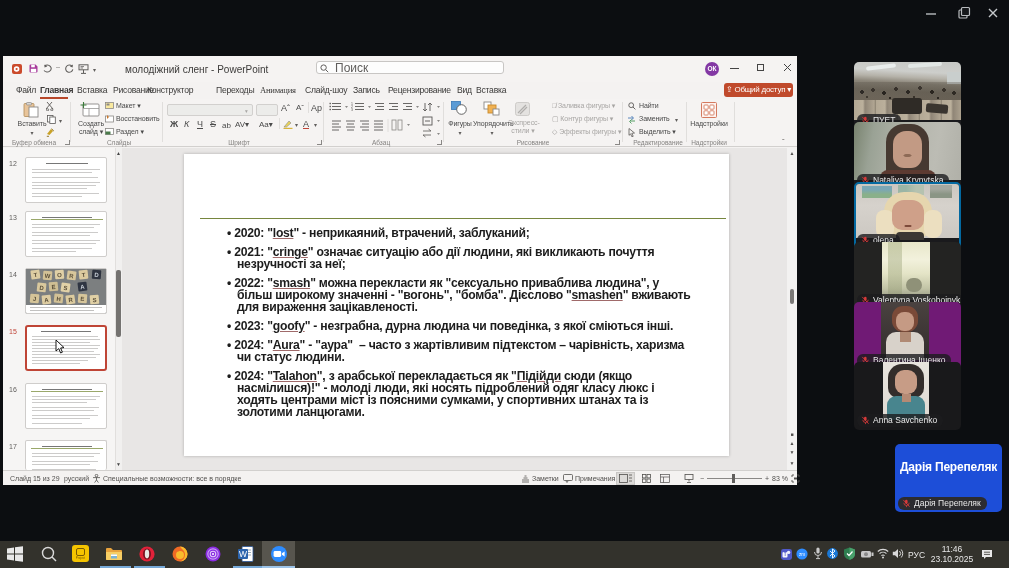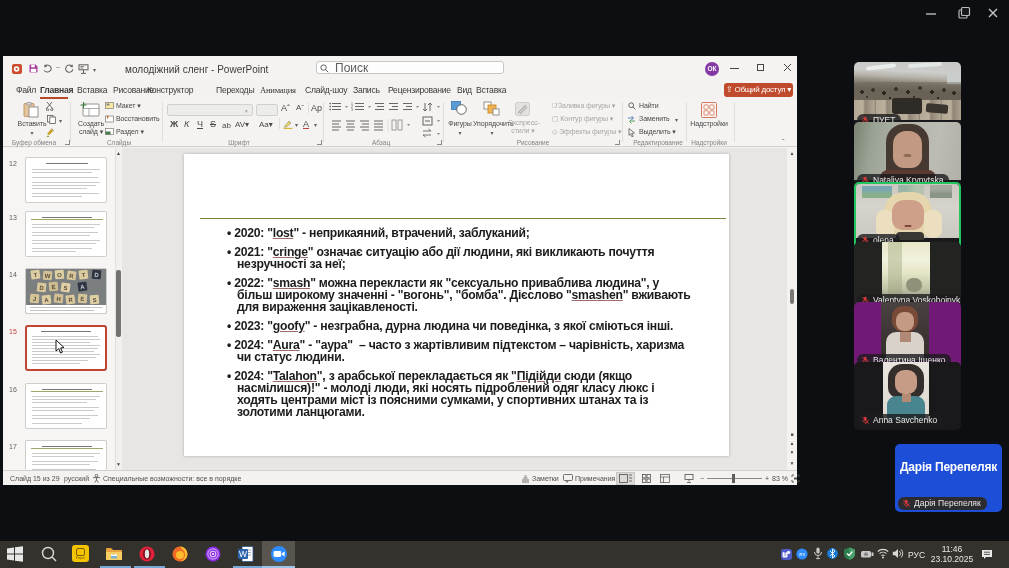--- a/index.html
+++ b/index.html
@@ -586,7 +586,7 @@
           </svg>Nataliya Krynytska</div>
     </div>
 
-    <div class="vtile" style="top:182px;border:2px solid #22c55e;">
+    <div class="vtile" style="top:182px;border:2px solid #0369a1;">
       <div class="abs" style="left:0;top:0;width:103px;height:54px;background:linear-gradient(180deg,#cac6c0 0,#d6d2cc 40%,#ccc8c2 100%);"></div>
       <div class="abs" style="left:6px;top:2px;width:30px;height:12px;background:linear-gradient(180deg,#7ba7b5 30%,#8ab08a 70%);"></div>
       <div class="abs" style="left:42px;top:1px;width:26px;height:10px;background:linear-gradient(90deg,#9ab5a5 30%,#b5c2b0 70%);"></div>

